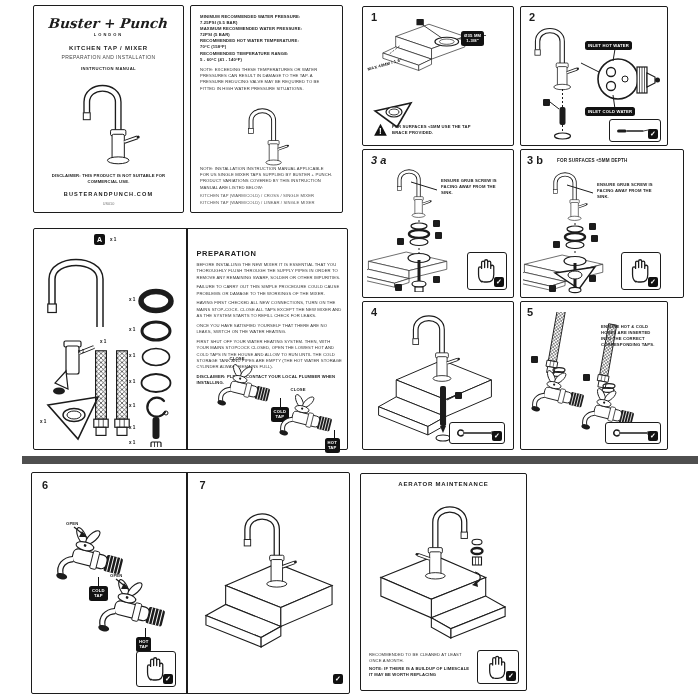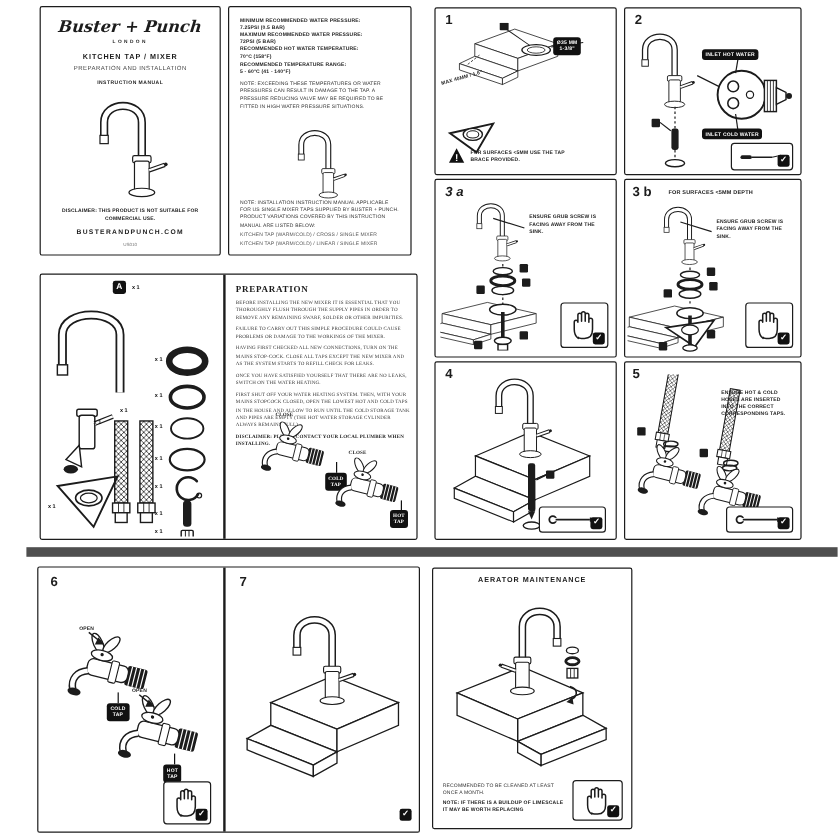--- a/index.html
+++ b/index.html
@@ -303,7 +303,7 @@
     </div>
   </div>
 
-  <div class="panel" style="left:520px;top:149px;width:148px;height:149px;">
+  <div class="panel" style="left:520px;top:149px;width:164px;height:149px;">
     <div class="num" style="left:6px;top:4px;">3 b</div>
     <div class="abs tiny" style="left:36px;top:8px;width:106px;font-size:4.6px;">FOR SURFACES &lt;5MM DEPTH</div>
     <svg class="abs" style="left:2px;top:17px;" width="141" height="128" viewBox="0 0 141 128">

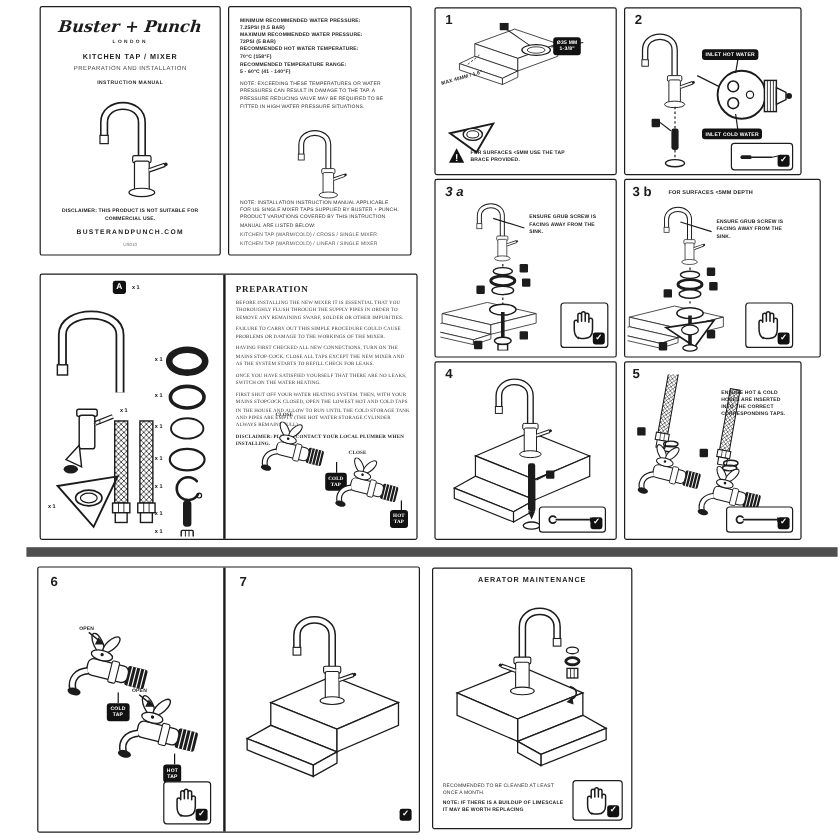--- a/index.html
+++ b/index.html
@@ -181,7 +181,7 @@
       <span class="qty" style="left:6px;top:190px;">x 1</span>
     </div>
 
-    <div class="abs" style="left:153.5px;top:0;width:161.5px;height:219px;font-family:Liberation Serif, serif;">
+    <div class="abs" style="left:153.5px;top:13px;width:161.5px;height:219px;">
       <div class="abs" style="left:9px;top:7px;font-size:7.5px;font-weight:700;letter-spacing:.6px;">PREPARATION</div>
       <div class="abs" style="left:9px;top:20px;right:7px;">
         <p class="tinyr">BEFORE INSTALLING THE NEW MIXER IT IS ESSENTIAL THAT YOU THOROUGHLY FLUSH THROUGH THE SUPPLY PIPES IN ORDER TO REMOVE ANY REMAINING SWARF, SOLDER OR OTHER IMPURITIES.</p>

